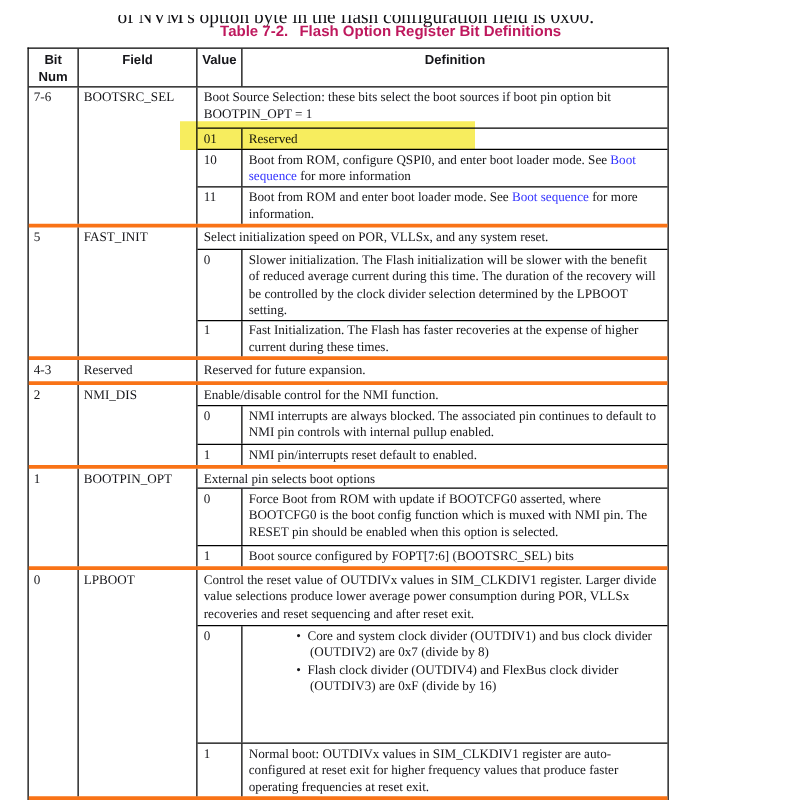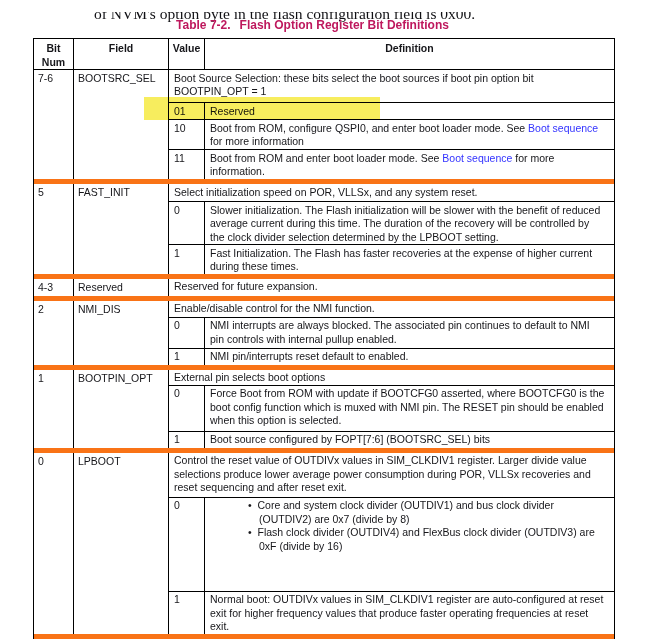--- a/index.html
+++ b/index.html
@@ -23,9 +23,9 @@
   }
   
   .regtable {
-    position:absolute; left:22px; top:38px; width:582px;
+    position:absolute; left:22px; top:38px; width:513px;
     border:1px solid #000; border-bottom:none;
-    font-size:10.5px; line-height:13.5px;margin-left:11px;
+    font-size:10.5px; line-height:13.5px;
   }
   .thead { display:flex; min-height:31px; border-bottom:1px solid #000; font-weight:bold; }
   .thead > div { padding-top:3px; text-align:center; }

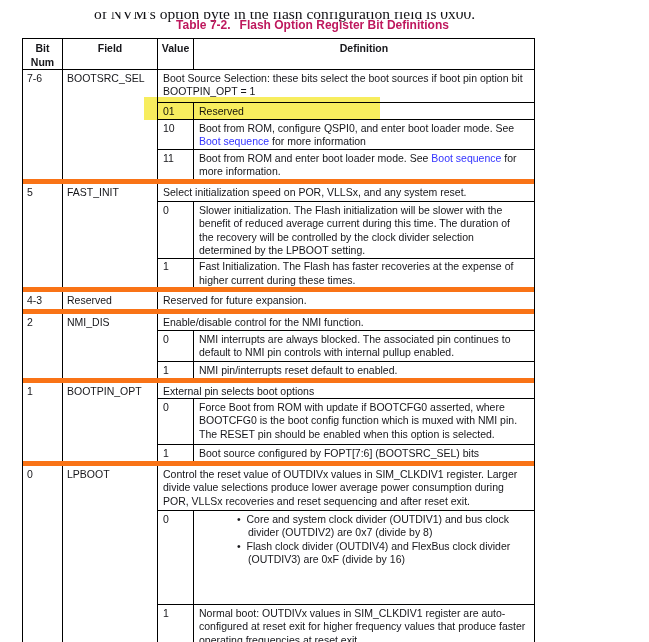--- a/index.html
+++ b/index.html
@@ -33,7 +33,7 @@
   .h-field { width:95px; border-right:1px solid #000; }
   .h-value { width:36px; border-right:1px solid #000; }
   .h-def   { flex:1; }
-  .mrow { display:flex; border-bottom:5px solid #f97316; }
+  .mrow { display:flex; border-bottom:3px solid #f97316;font-family:Liberation Serif, serif; }
   .bitcell   { width:40px; border-right:1px solid #000; padding:2px 2px 0 4px; }
   .fieldcell { width:95px; border-right:1px solid #000; padding:2px 2px 0 4px; }
   .defarea   { flex:1; display:flex; flex-direction:column; }

